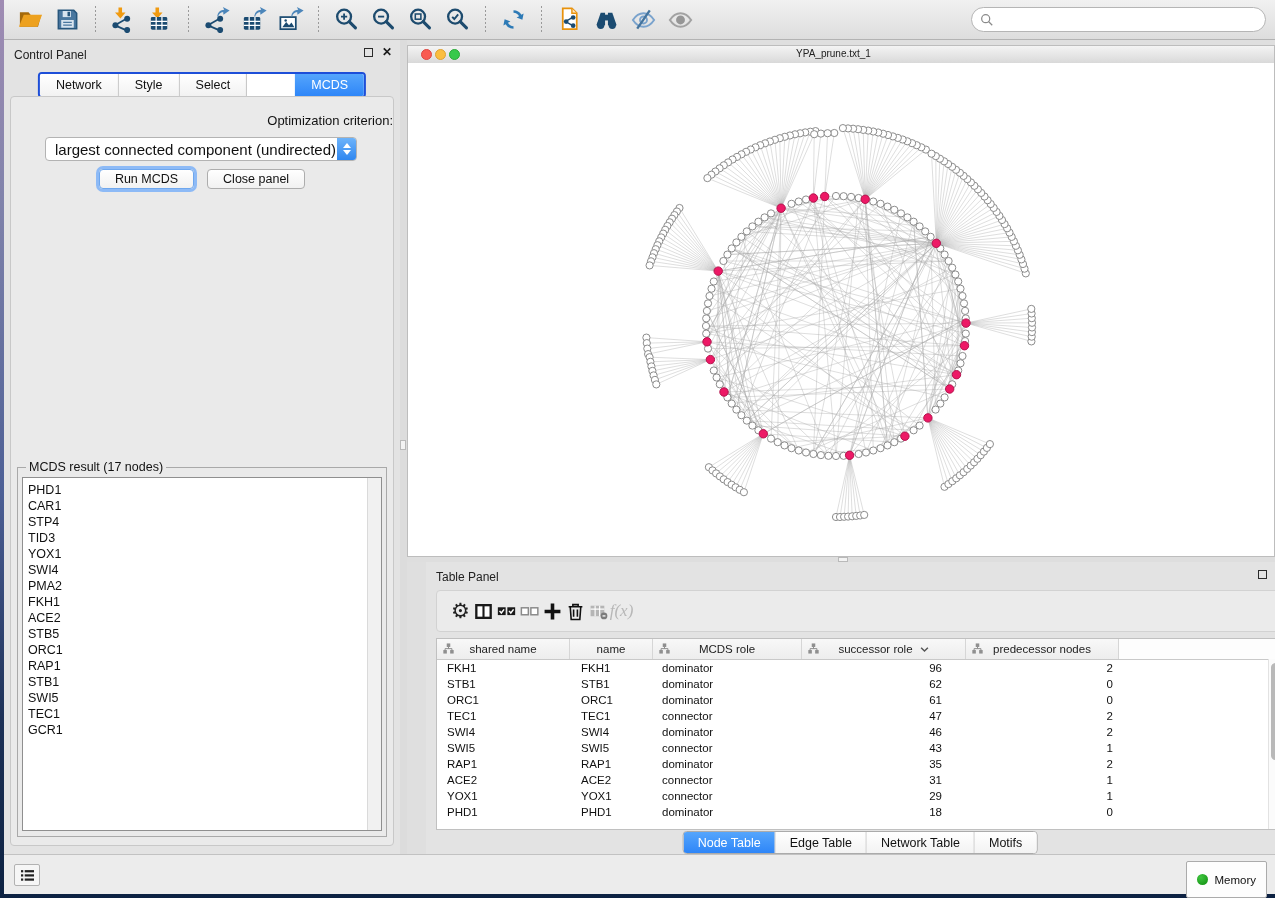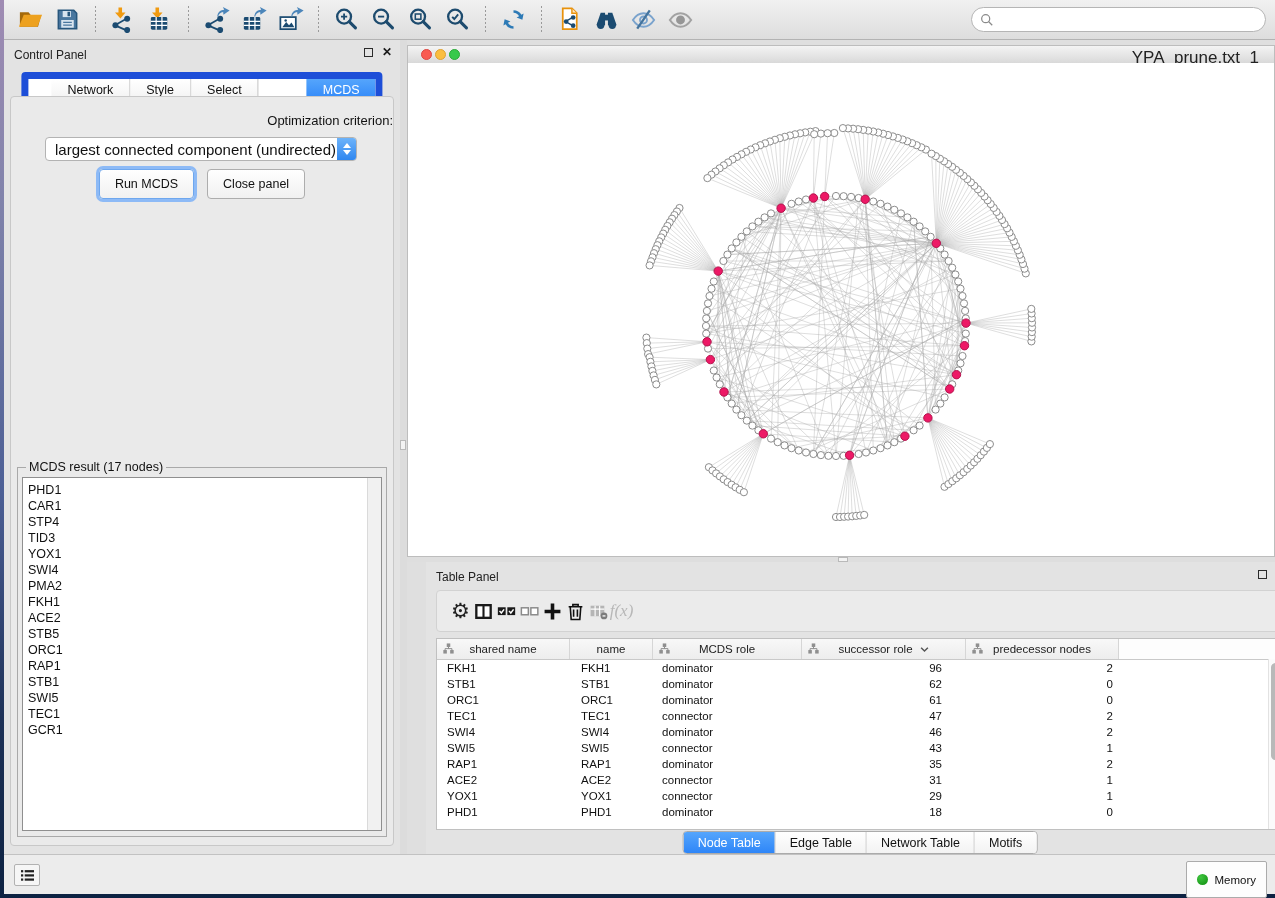--- a/index.html
+++ b/index.html
@@ -72,7 +72,7 @@
   .tl.red{left:13px;background:#f95b52;border:1px solid #dd4742;}
   .tl.yellow{left:27px;background:#fbbe3f;border:1px solid #dfa133;}
   .tl.green{left:41px;background:#37c94b;border:1px solid #29ab37;}
-  .net-title{position:absolute;left:0;right:15px;top:2px;text-align:right;font-size:17px;color:#222;}
+  .net-title{position:absolute;left:0;right:15px;top:2px;text-align:center;font-size:10px;color:#222;}
   #network-canvas{position:absolute;left:0;top:17px;width:866px;height:493px;background:#fff;}
 
   

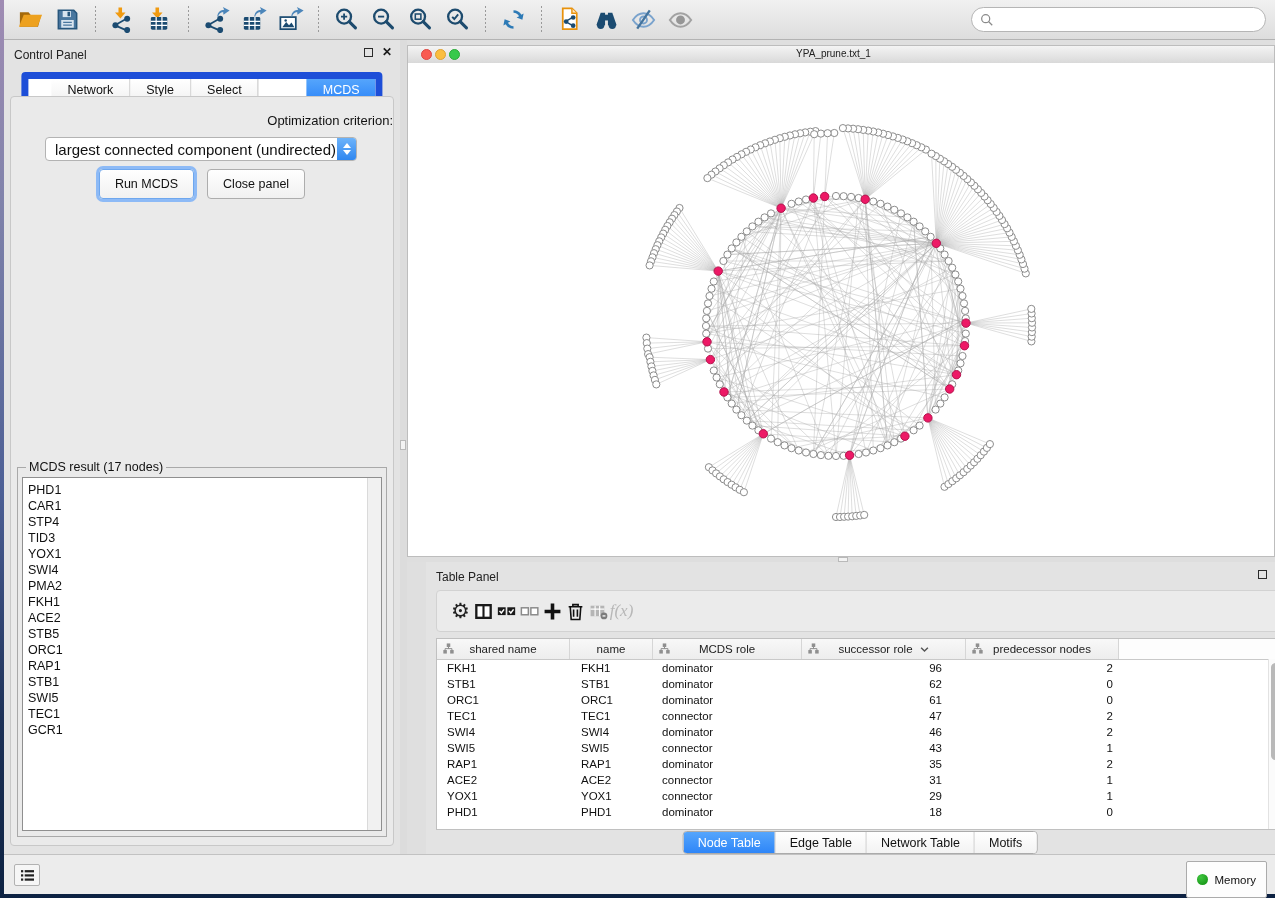--- a/index.html
+++ b/index.html
@@ -32,7 +32,7 @@
   .win-float{width:9px;height:9px;border:1.5px solid #2b2b2b;display:inline-block;box-sizing:border-box;}
   .win-close{font-size:12px;font-weight:bold;color:#1a1a1a;line-height:11px;}
   .cp-tabs{position:absolute;left:50%;transform:translateX(-50%);top:32px;height:22px;display:flex;
-    border:7px solid #1d4ed8;border-radius:4px;overflow:hidden;background:#fff;padding-left:23px;}
+    border:2px solid #1d4ed8;border-radius:4px;overflow:hidden;background:#fff;}
   .cp-tab{padding:0 16px;font-size:12.5px;color:#111;display:flex;align-items:center;
     background:linear-gradient(#ffffff,#f2f2f2);border-right:1px solid #c2c2c2;}
   .cp-tab:last-child{border-right:none;}

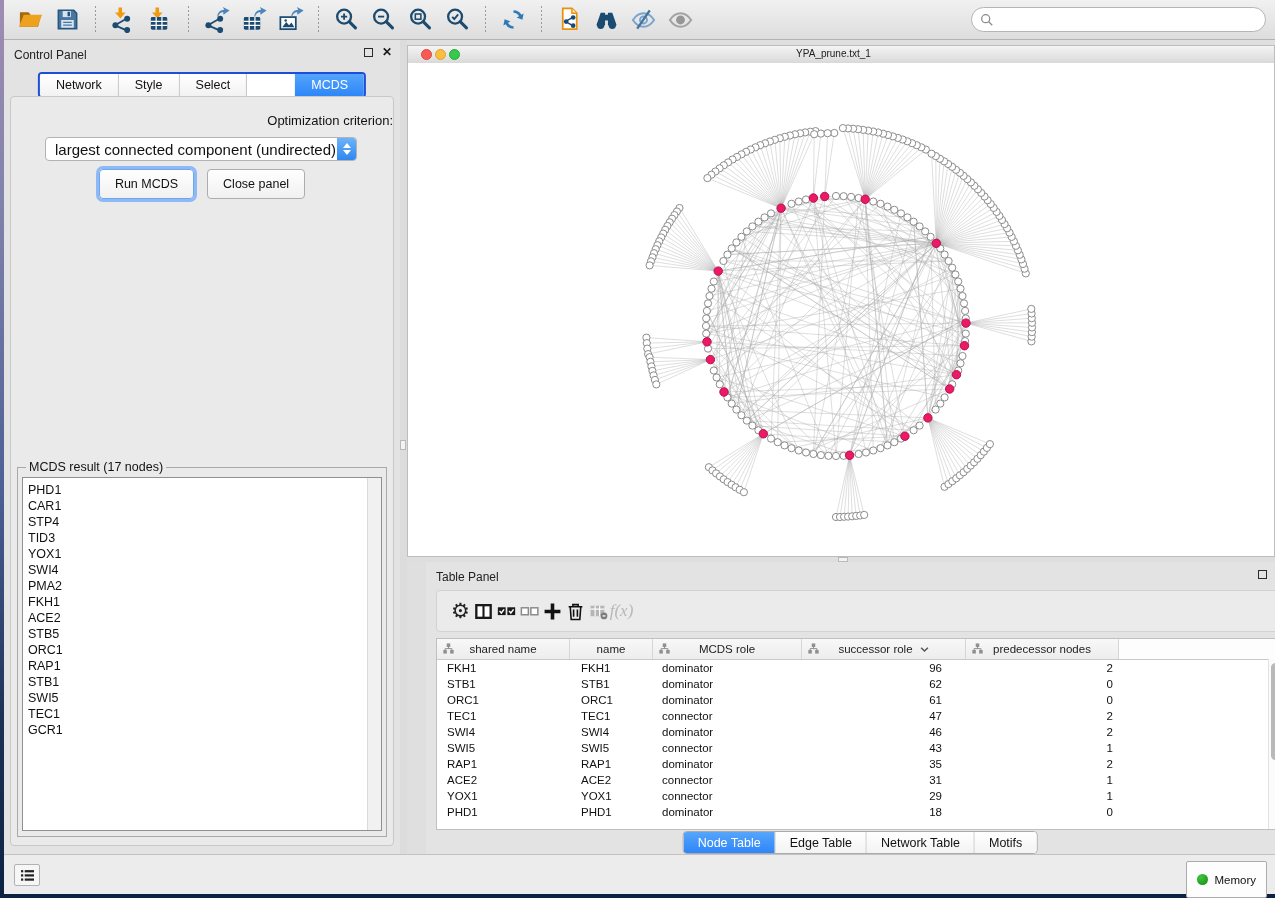--- a/index.html
+++ b/index.html
@@ -48,7 +48,7 @@
   .dd-up{width:0;height:0;border-left:4px solid transparent;border-right:4px solid transparent;border-bottom:5px solid #fff;}
   .dd-down{width:0;height:0;border-left:4px solid transparent;border-right:4px solid transparent;border-top:5px solid #fff;}
   .btn-row{position:absolute;top:72px;left:0;right:0;display:flex;justify-content:center;gap:13px;}
-  .mac-btn{height:30px;padding:0 15px;background:linear-gradient(#ffffff,#f1f1f1);border:1px solid #adadad;
+  .mac-btn{height:20px;padding:0 15px;background:linear-gradient(#ffffff,#f1f1f1);border:1px solid #adadad;
     border-radius:4px;font:12.5px "Liberation Sans",sans-serif;color:#111;}
   .mac-btn.focused{box-shadow:0 0 0 3px rgba(90,160,252,.65);border-color:#6ea7ee;}
   .fieldset{position:absolute;left:6px;right:6px;top:370px;bottom:8px;border:1px solid #a9a9a9;}

